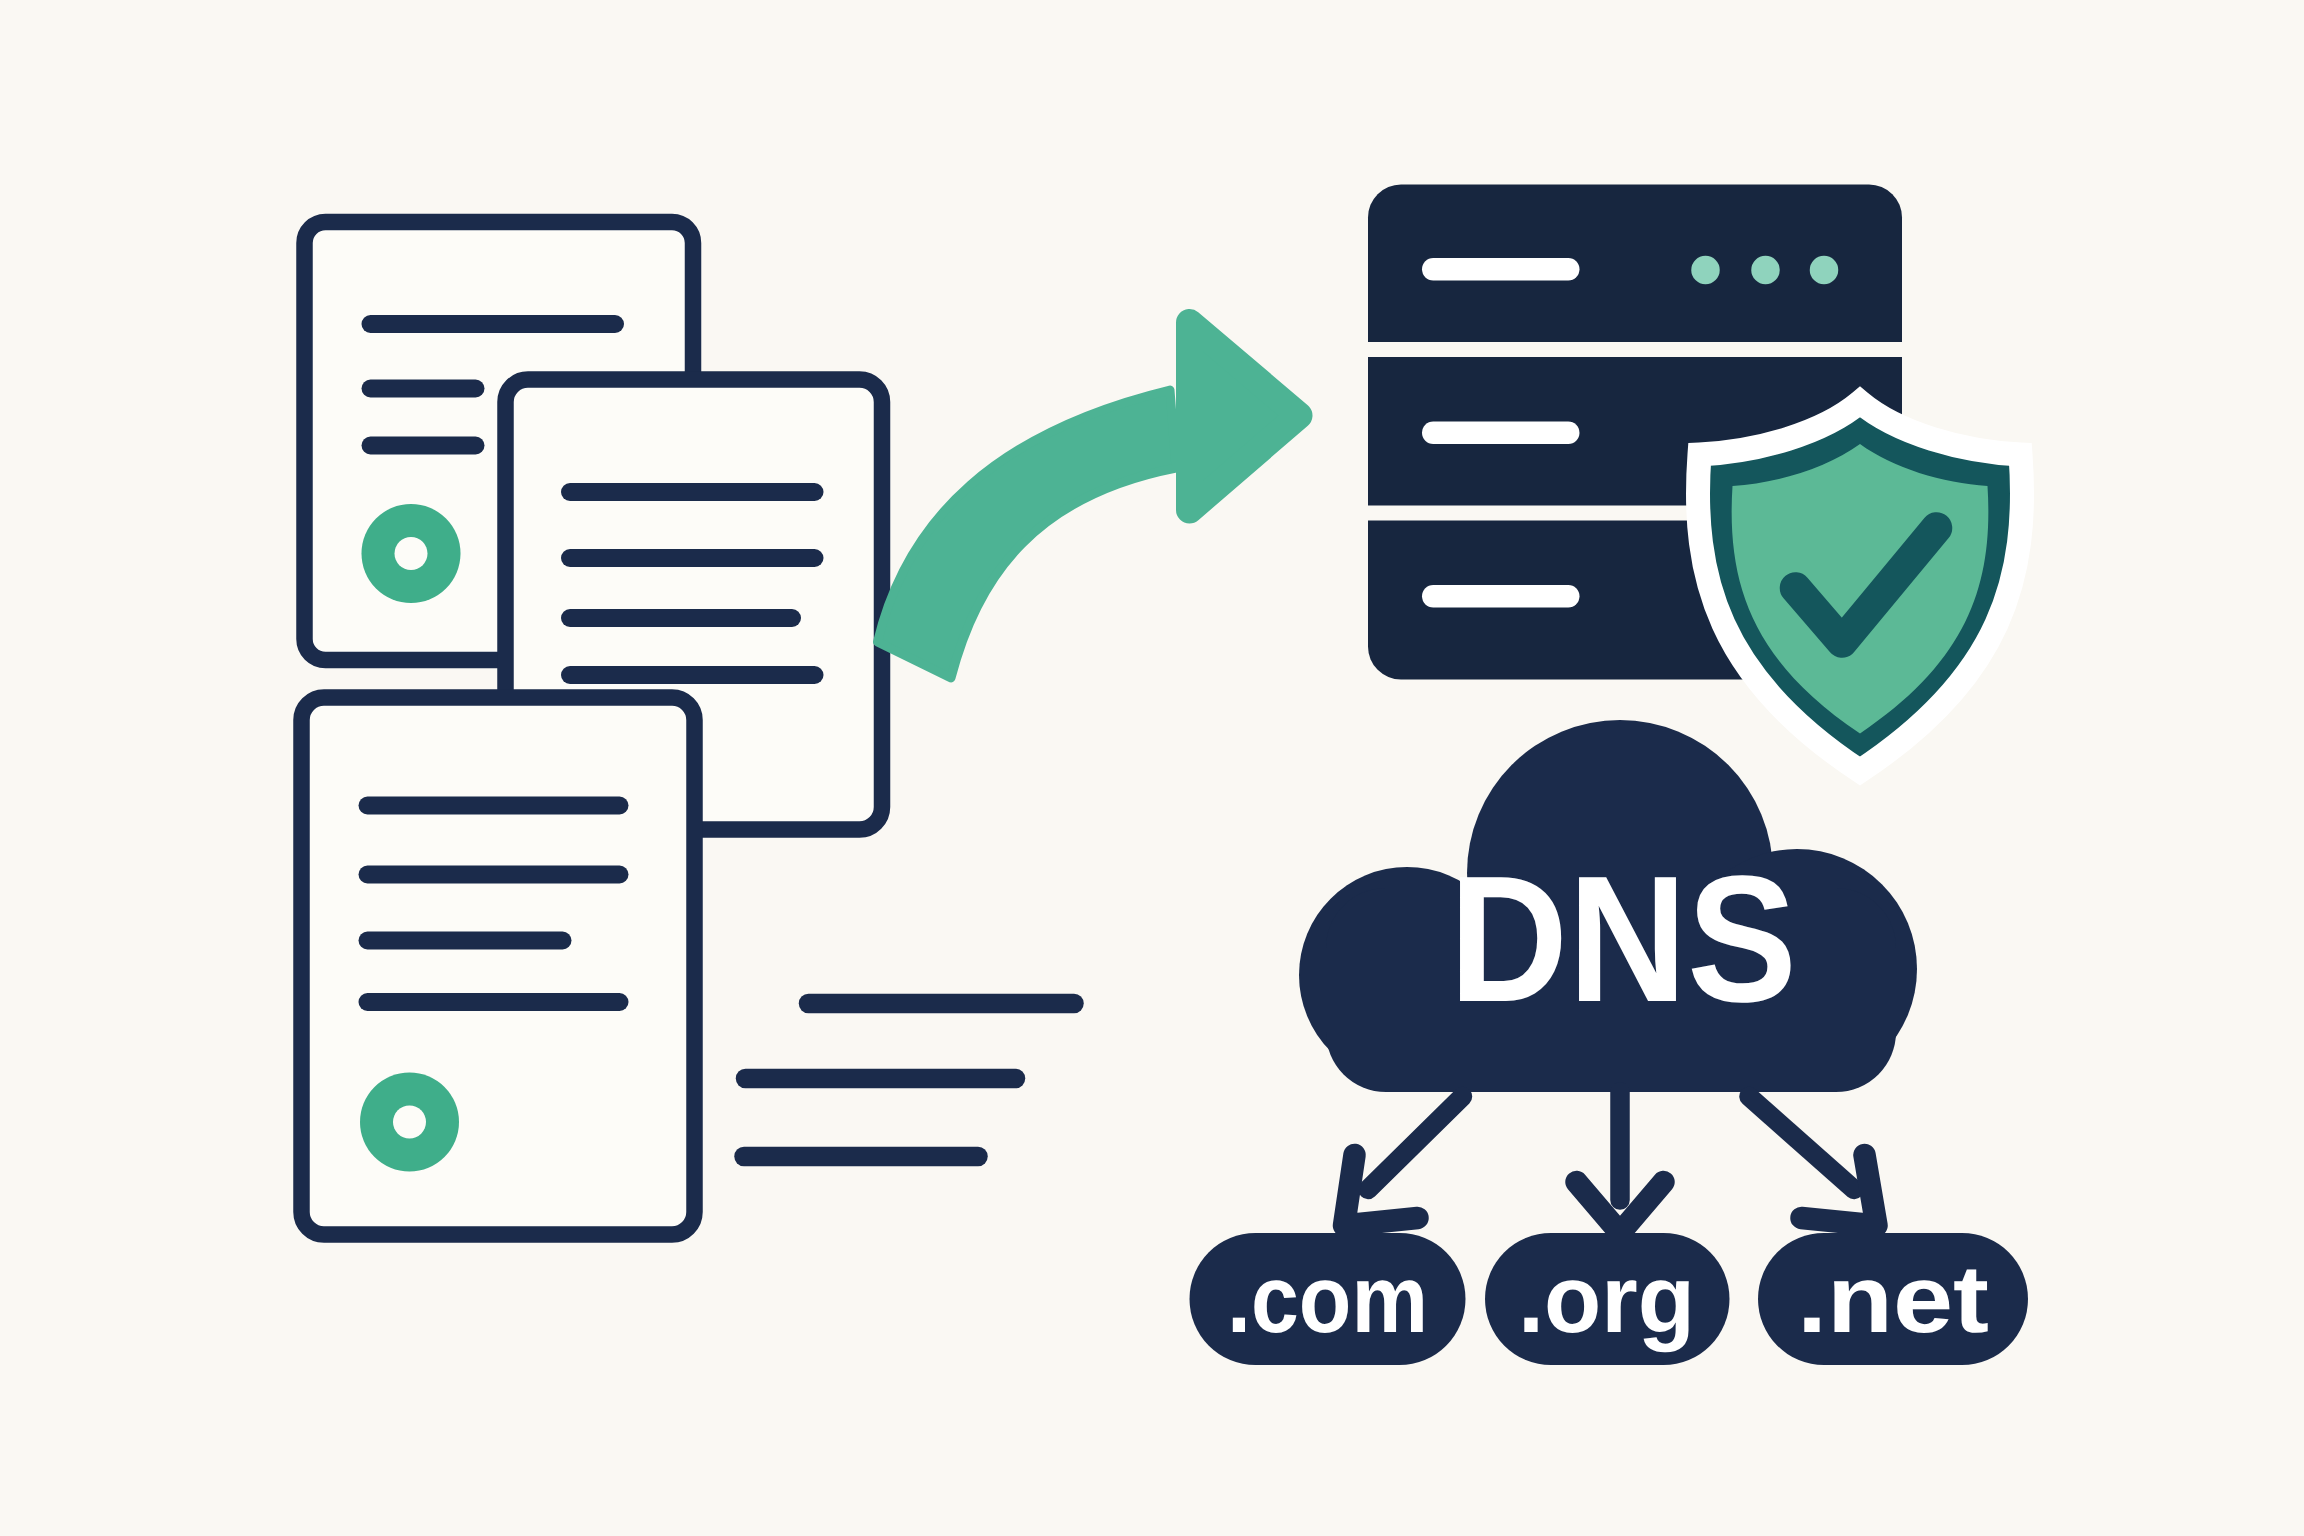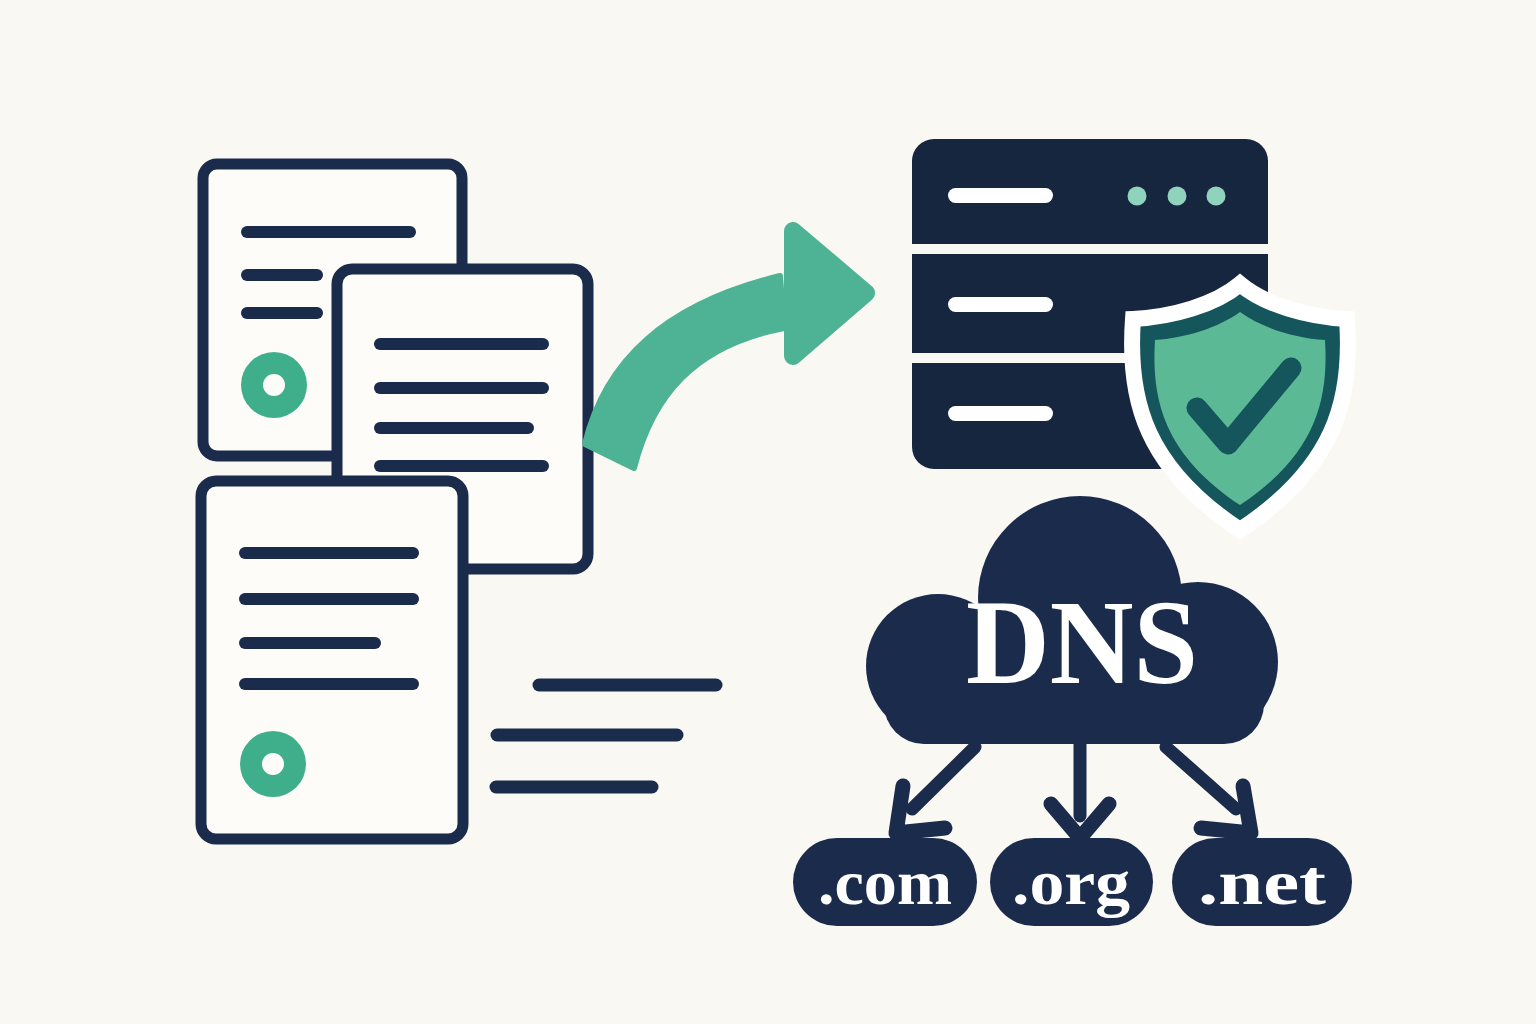--- a/index.html
+++ b/index.html
@@ -17,8 +17,7 @@
   html,body{margin:0;padding:0;background:var(--bg);}
   .canvas{
     position:relative;width:1536px;height:1000px;overflow:hidden;background:var(--bg);
-    font-family:Liberation Serif, serif;
-    margin-top:16px;
+    font-family:Liberation Sans, sans-serif;
   }
   svg{display:block}
   .doc{fill:var(--surface);stroke:var(--navy);stroke-width:11;}

